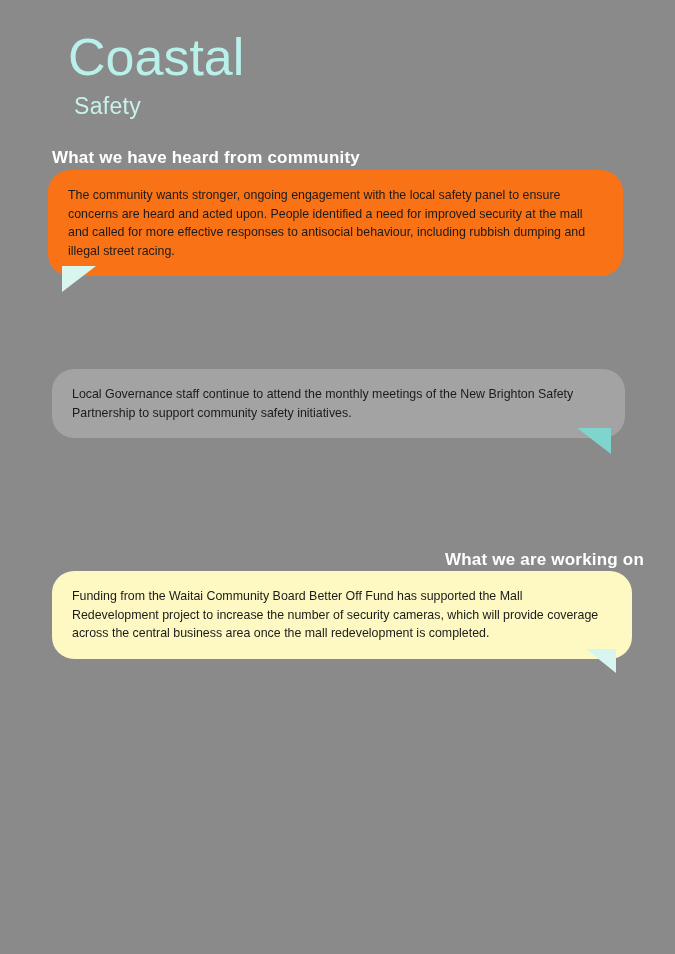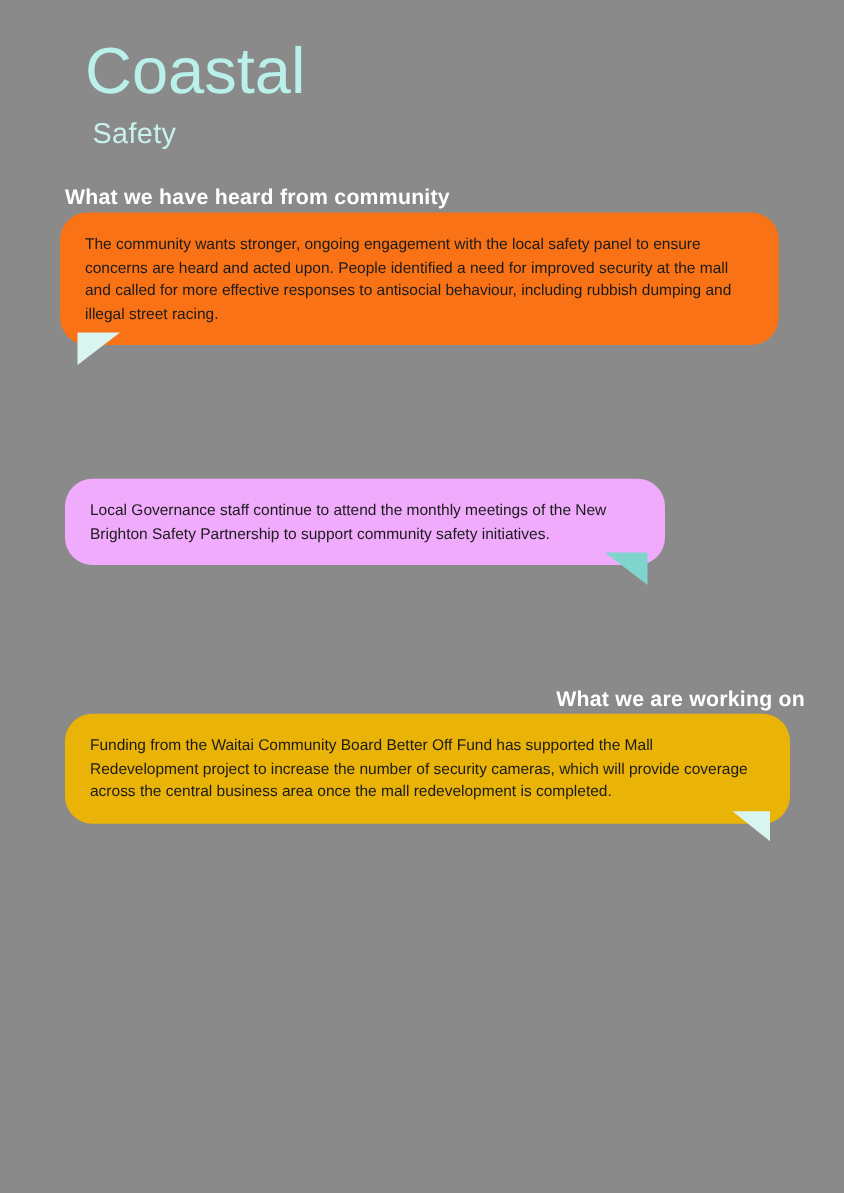--- a/index.html
+++ b/index.html
@@ -94,9 +94,9 @@
   
   .bubble-2 {
     left: 52px;
-    top: 383px;
-    width: 480px;
-    background: #f0abfc;
+    top: 369px;
+    width: 573px;
+    background: #a3a3a3;
   }
   .bubble-2 .tail {
     position: absolute;

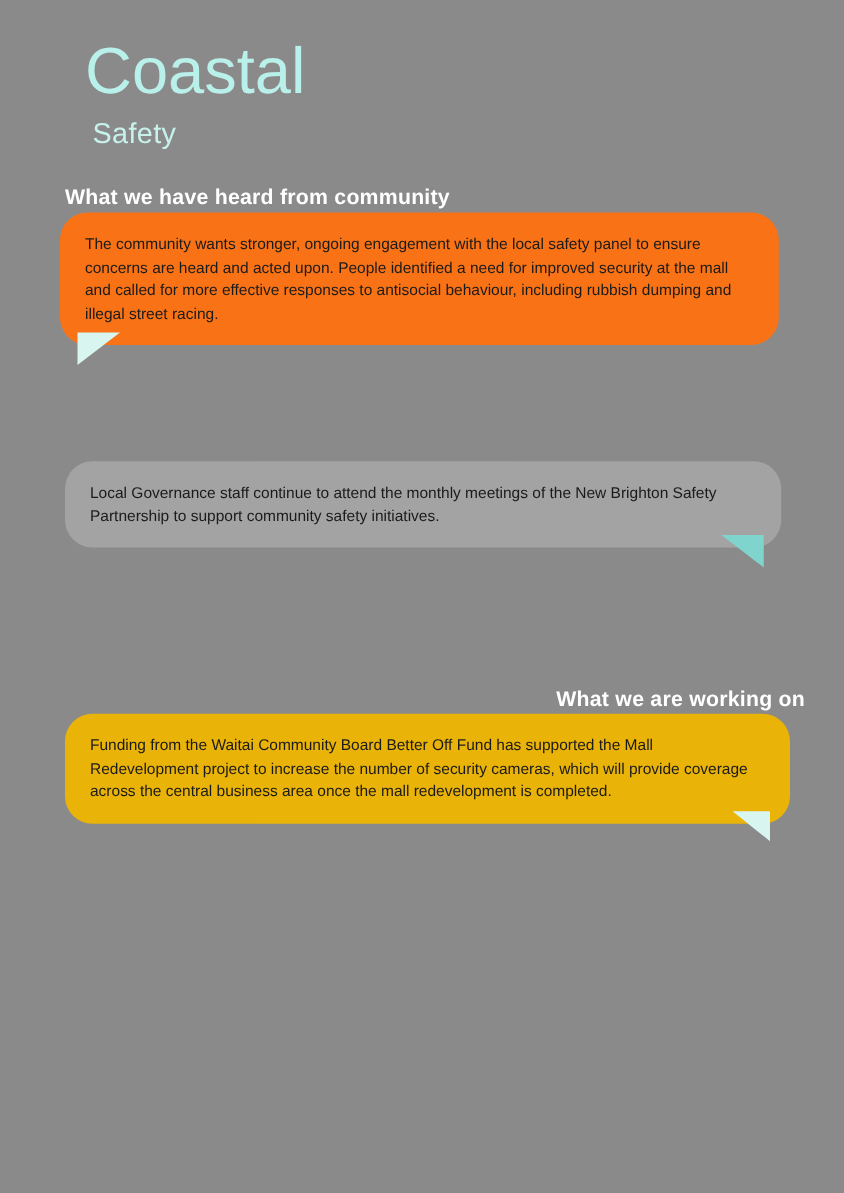--- a/index.html
+++ b/index.html
@@ -113,7 +113,7 @@
     left: 52px;
     top: 571px;
     width: 580px;
-    background: #eab308;
+    background: #fef9c3;
   }
   .bubble-3 .tail {
     position: absolute;

